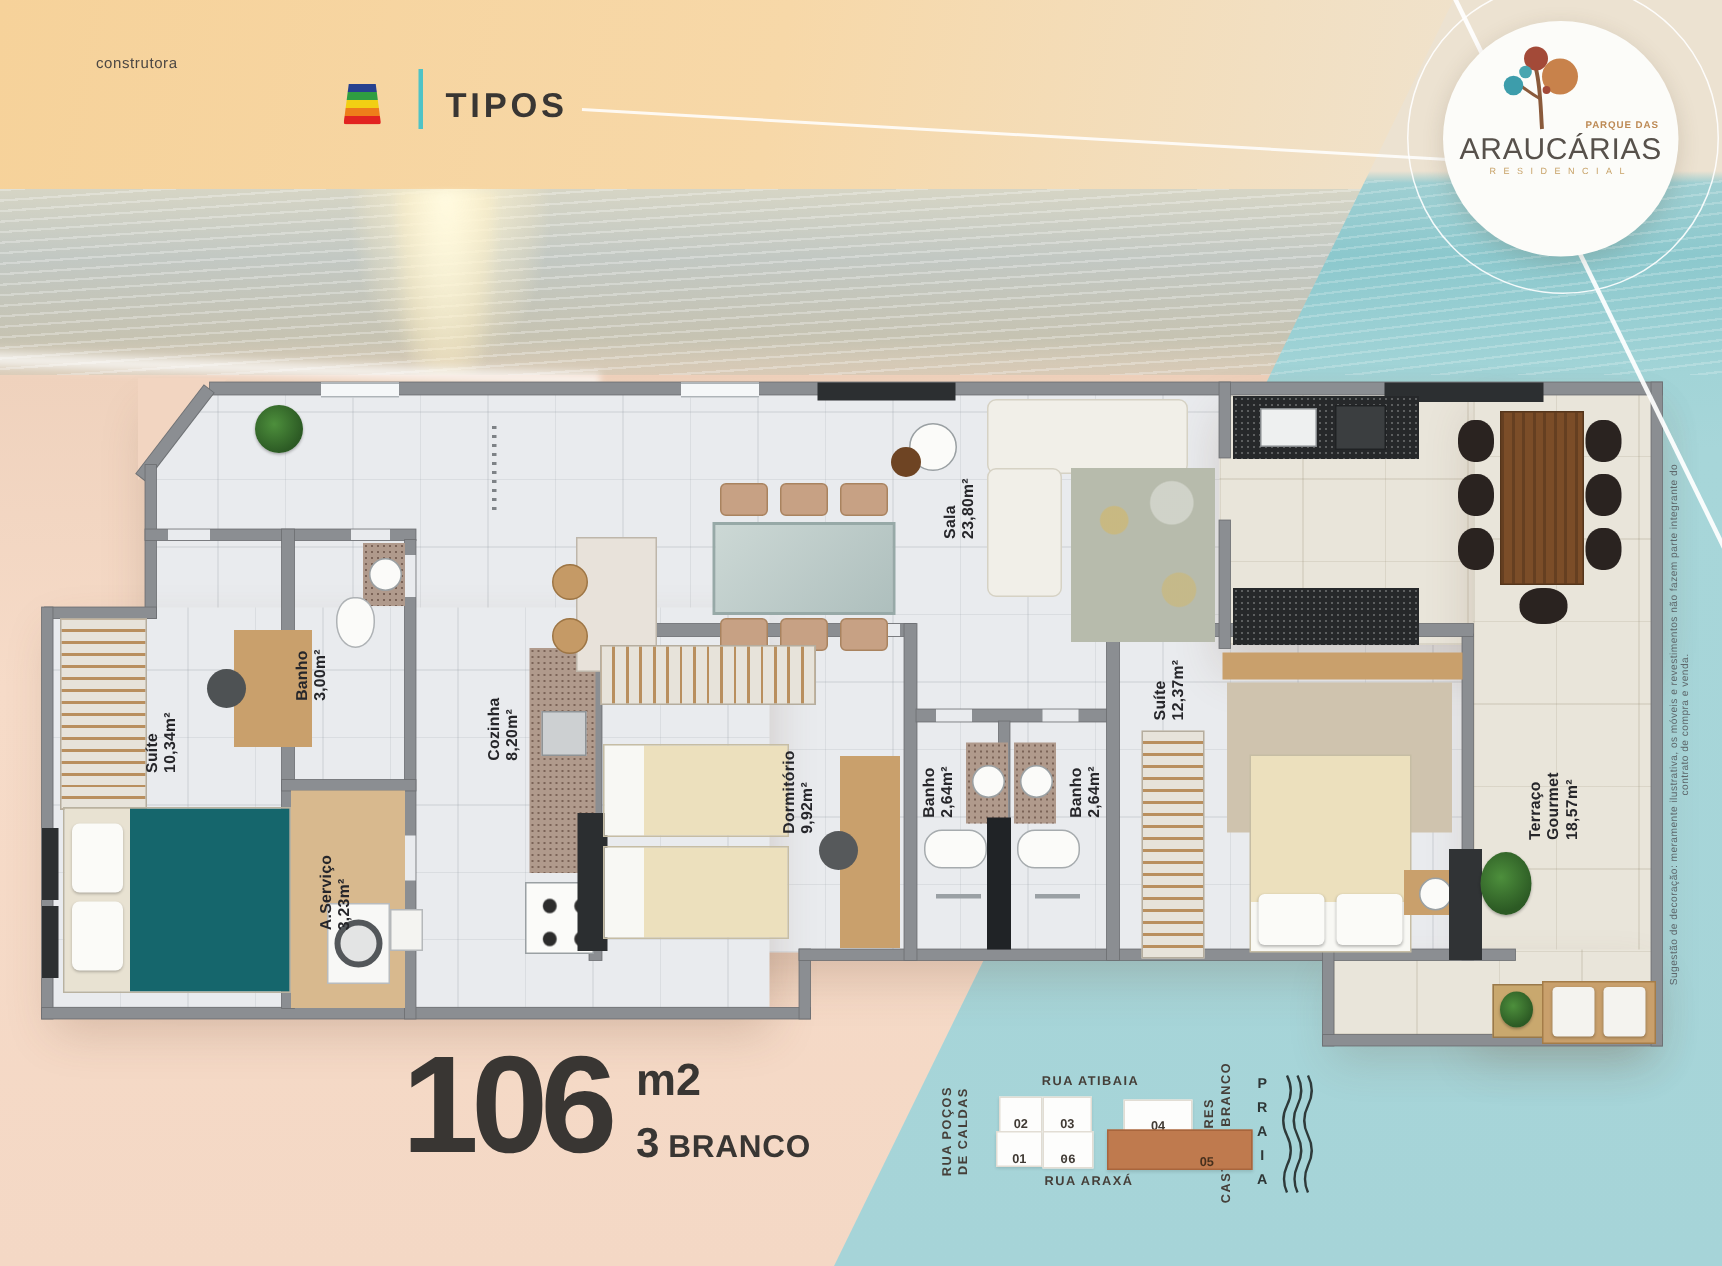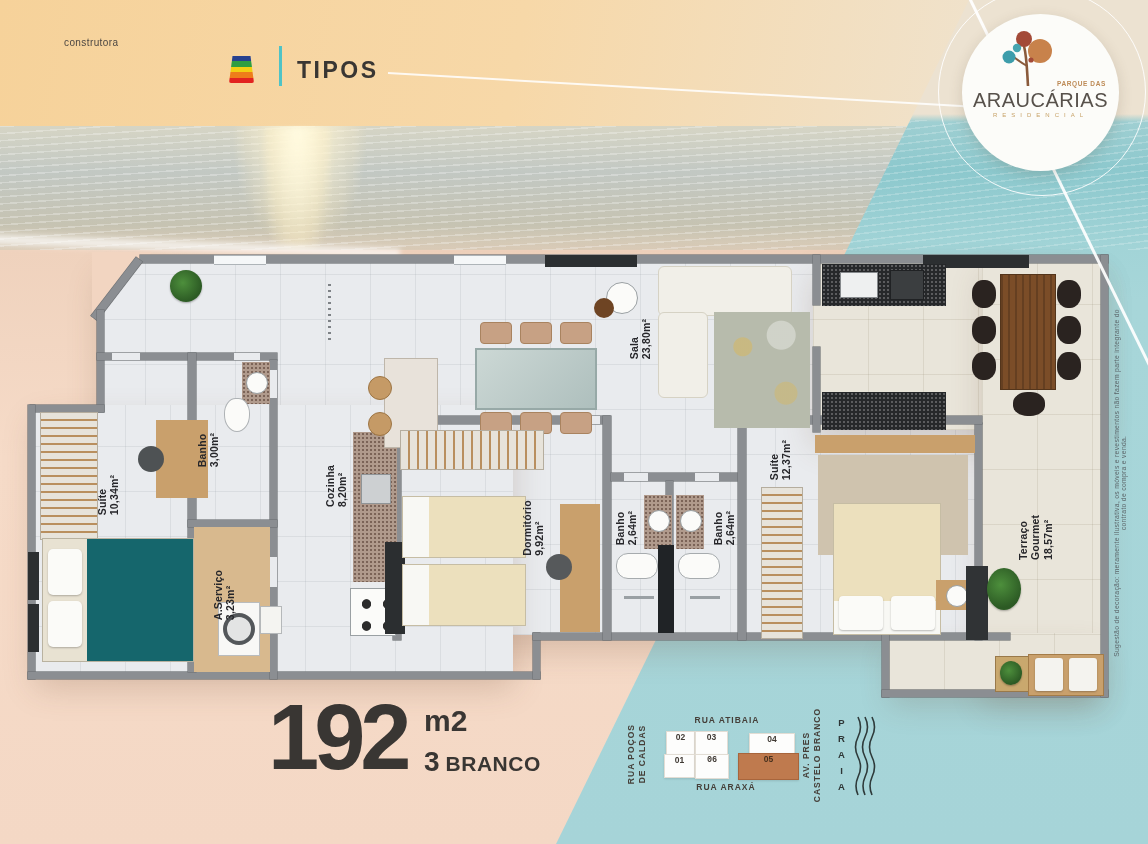--- a/index.html
+++ b/index.html
@@ -332,7 +332,7 @@
   <div class="a hdr-divider"></div>
   <div class="a tipos">TIPOS</div>
 
-  <div class="a big-area">192</div>
+  <div class="a big-area">106</div>
   <div class="a m2">m2</div>
   <div class="a vagas">
     <span class="v1">3</span>

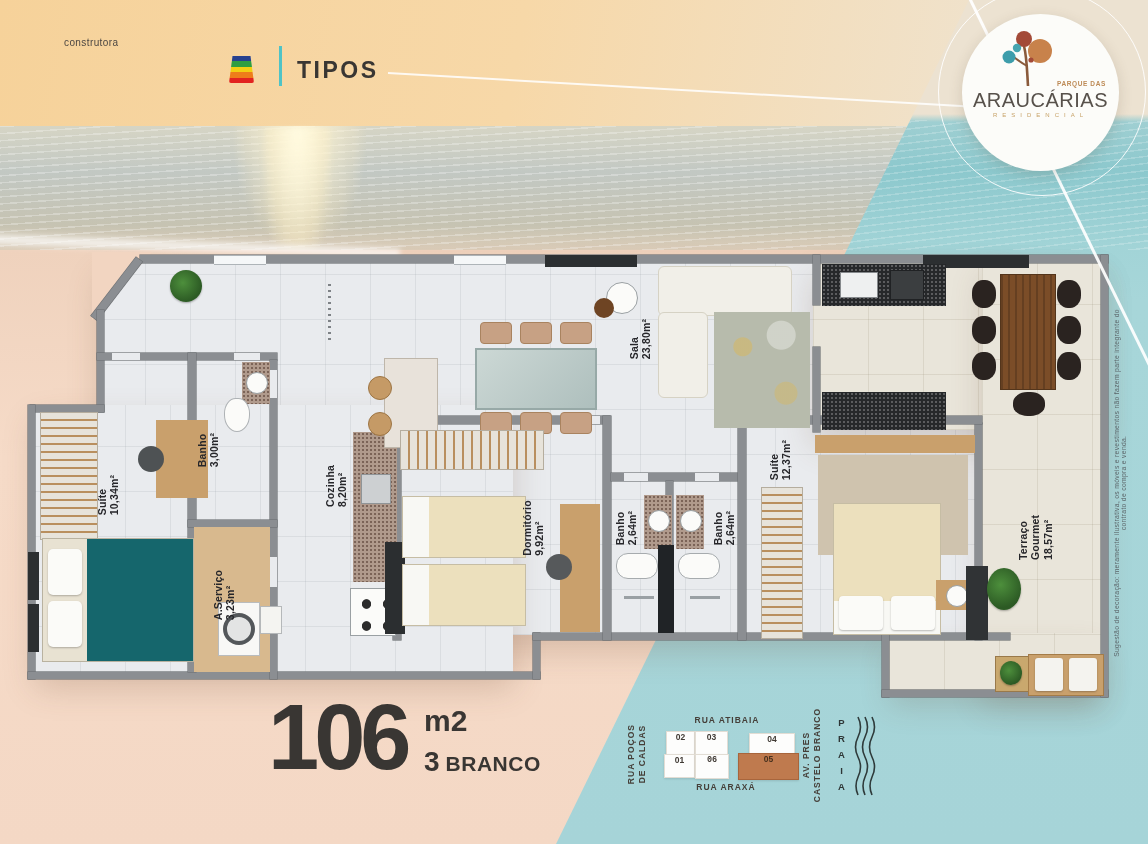--- a/index.html
+++ b/index.html
@@ -123,7 +123,7 @@
   #map .a{position:absolute;}
   .street{font-size:8.5px;letter-spacing:1px;white-space:pre-line;text-align:center;line-height:1.3;}
   .unit{background:#fdfdfc;border:1px solid #e2ddd4;box-shadow:0 1px 2px rgba(0,0,0,.12);
-       display:flex;align-items:flex-start;justify-content:center;font-size:8.5px;color:#403a34;}
+       display:flex;align-items:flex-end;justify-content:center;font-size:8.5px;color:#403a34;}
   .unit.hl{background:var(--highlight,#bf7a4e);border-color:#a8653c;color:#46301d;}
   .praia{font-size:9.5px;letter-spacing:5px;color:#2e3636;writing-mode:vertical-lr;text-orientation:upright;}
 </style>

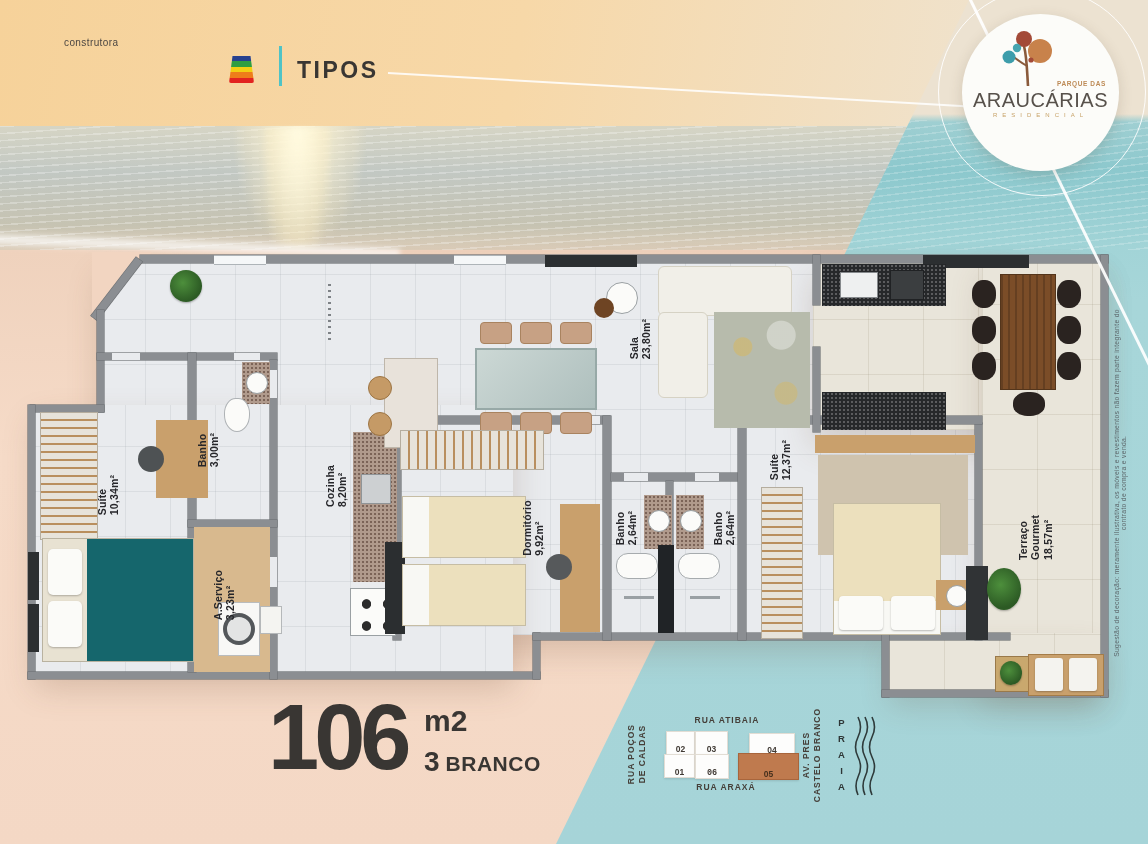--- a/index.html
+++ b/index.html
@@ -124,7 +124,7 @@
   .street{font-size:8.5px;letter-spacing:1px;white-space:pre-line;text-align:center;line-height:1.3;}
   .unit{background:#fdfdfc;border:1px solid #e2ddd4;box-shadow:0 1px 2px rgba(0,0,0,.12);
        display:flex;align-items:flex-end;justify-content:center;font-size:8.5px;color:#403a34;}
-  .unit.hl{background:var(--highlight,#bf7a4e);border-color:#a8653c;color:#46301d;}
+  .unit.hl{background:var(--highlight,#bf7a4e);border-color:#a8653c;color:#46301d;padding-left:36px;}
   .praia{font-size:9.5px;letter-spacing:5px;color:#2e3636;writing-mode:vertical-lr;text-orientation:upright;}
 </style>
 </head>

